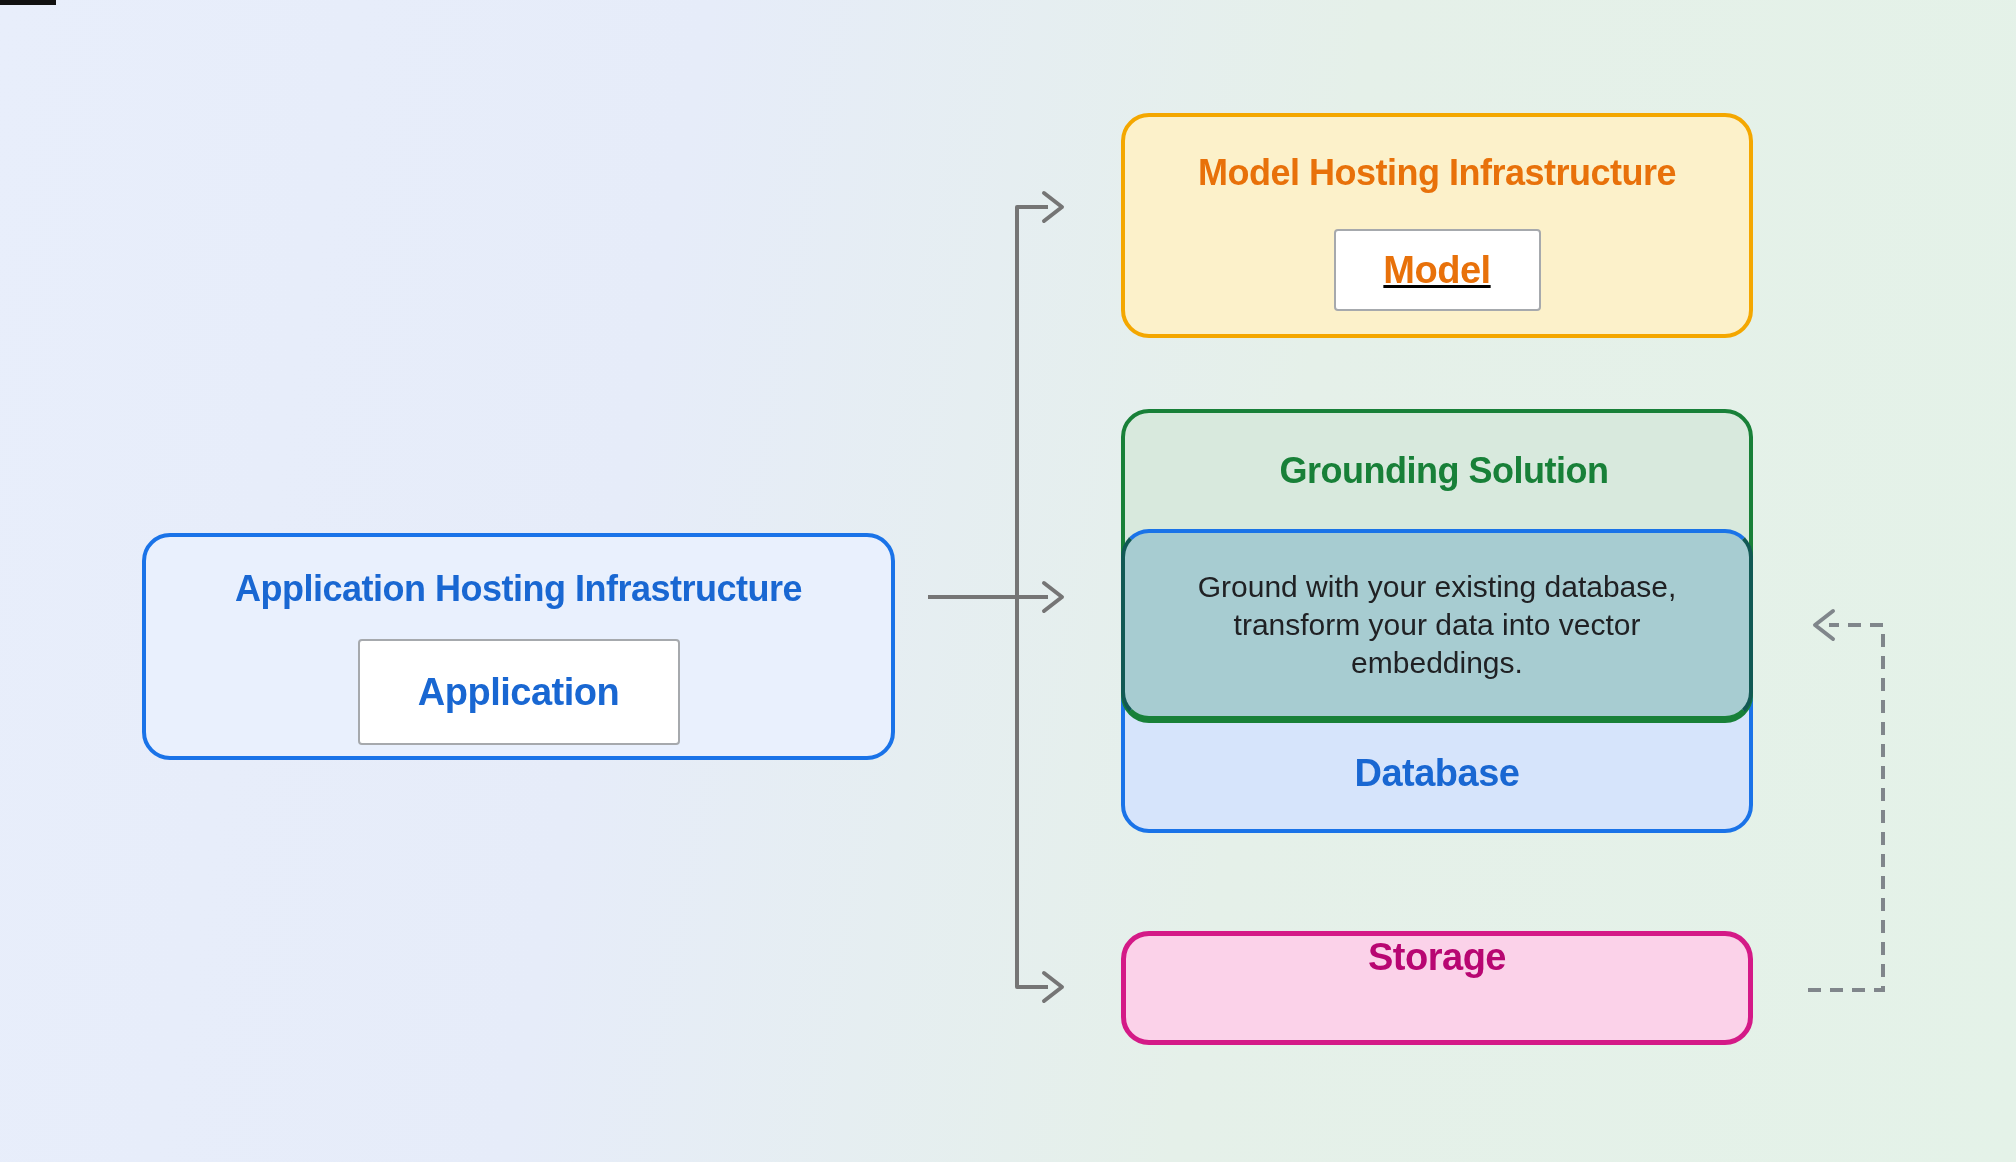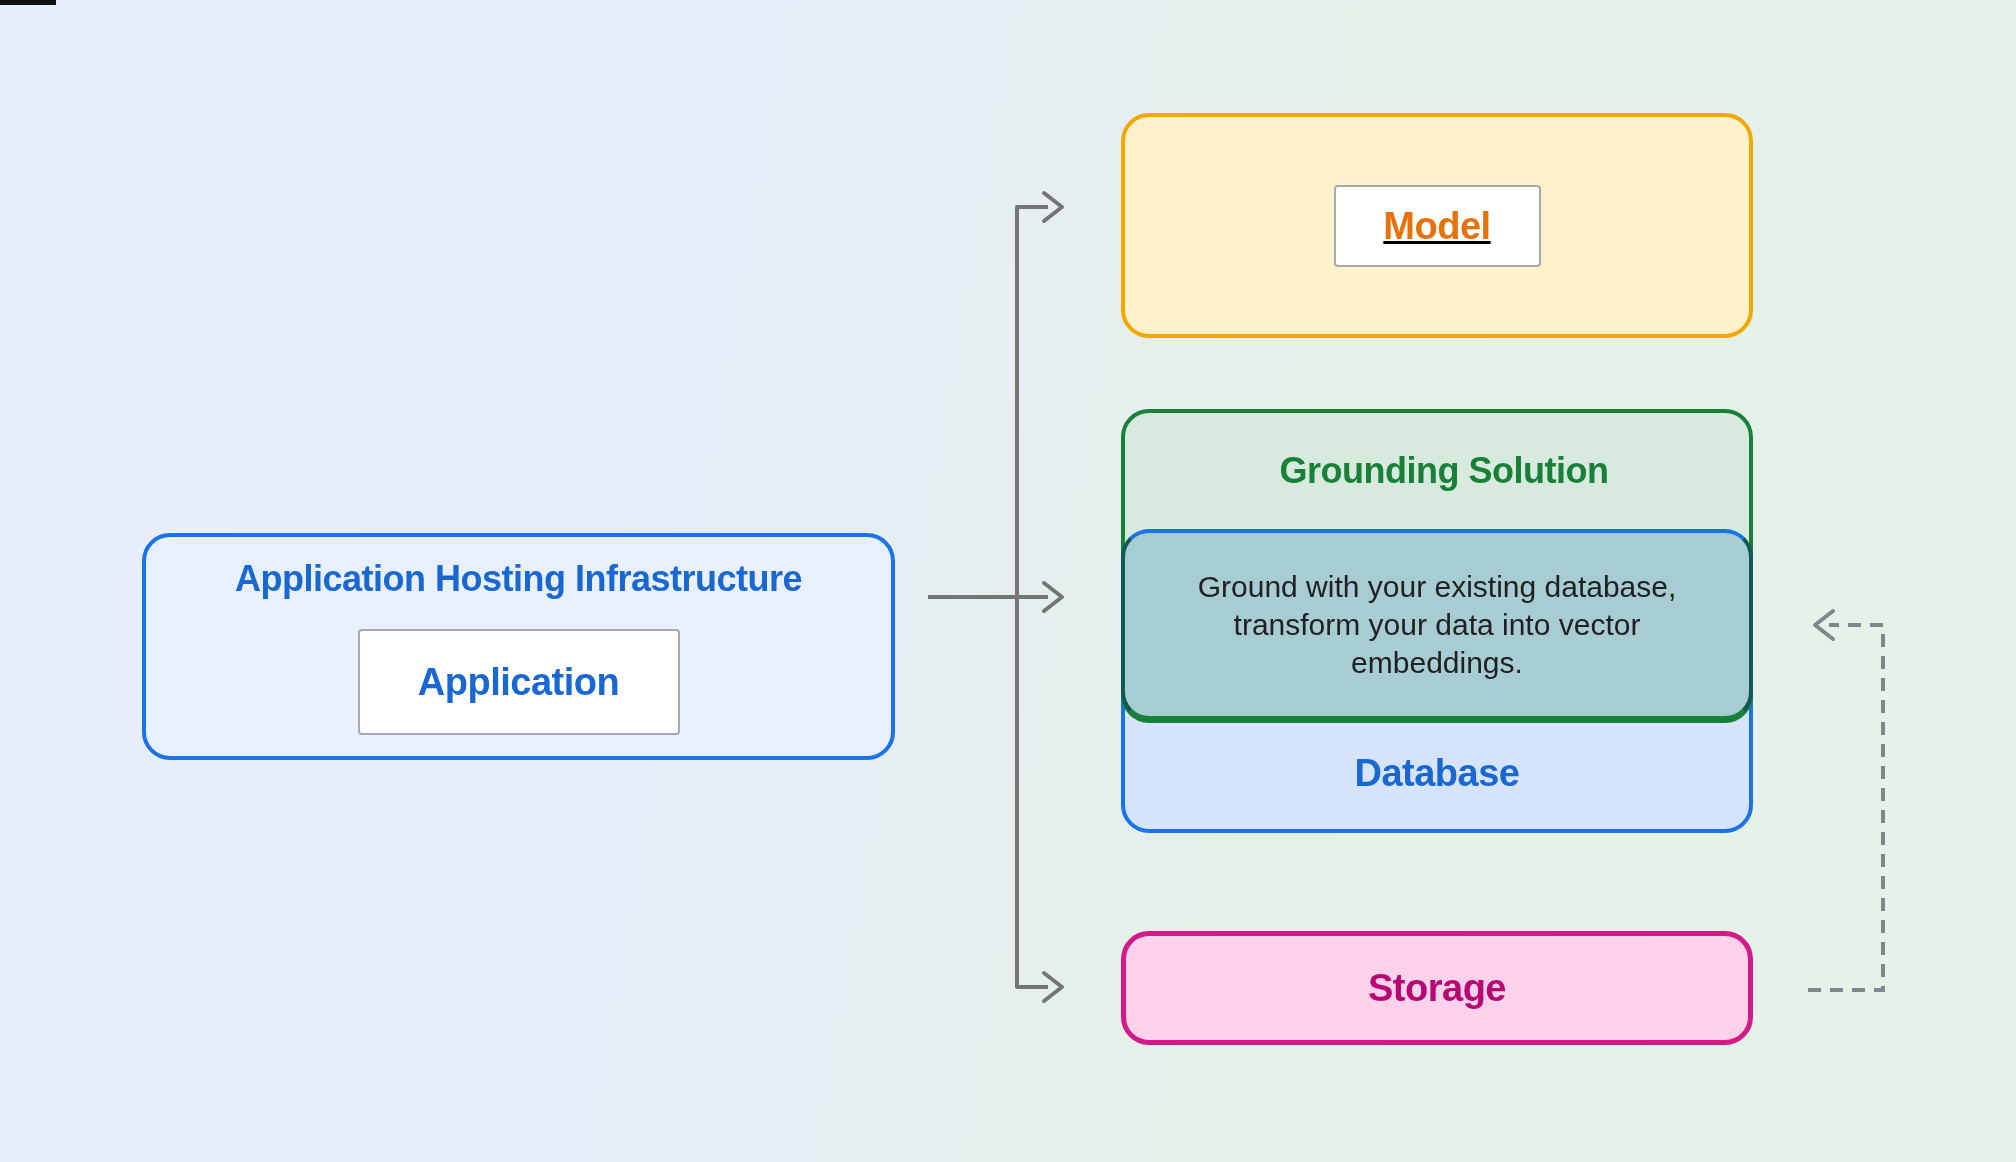--- a/index.html
+++ b/index.html
@@ -101,6 +101,7 @@
   </div>
 
   <div class="big-box model-box">
+    <div class="box-title">Model Hosting Infrastructure</div>
     <div class="chip model-chip">
       <span class="chip-label">Model</span>
     </div>

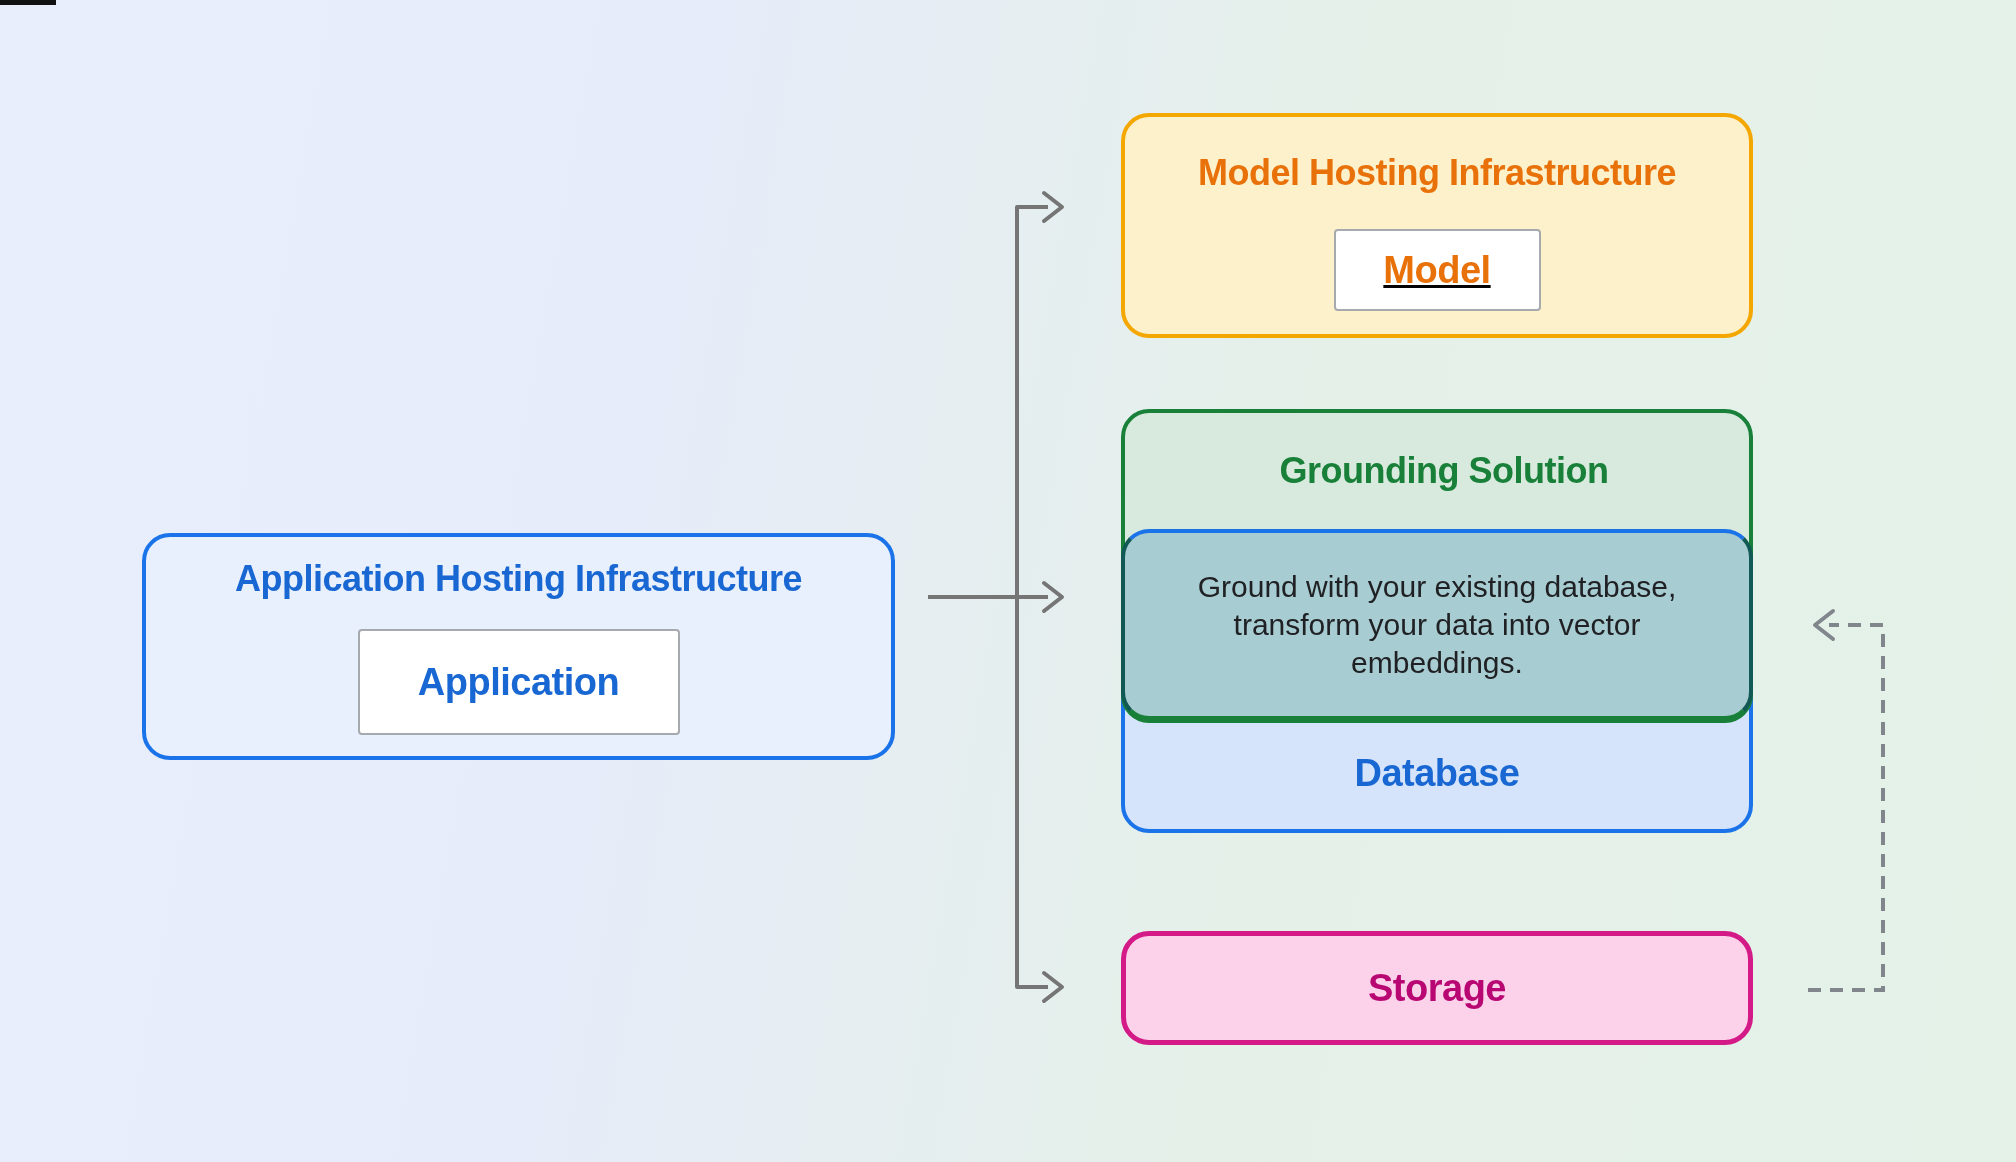--- a/index.html
+++ b/index.html
@@ -31,7 +31,7 @@
   
   .app-box{
     left:142px;top:533px;width:753px;height:227px;
-    background:#e9f0fd;border:4px solid #1a73e8;padding-top:20px;
+    background:#e9f0fd;border:4px solid #1a73e8;padding-top:30px;
   }
   .app-box .box-title{color:#1967d2;}
   .app-chip{width:322px;height:106px;margin-top:28px;}

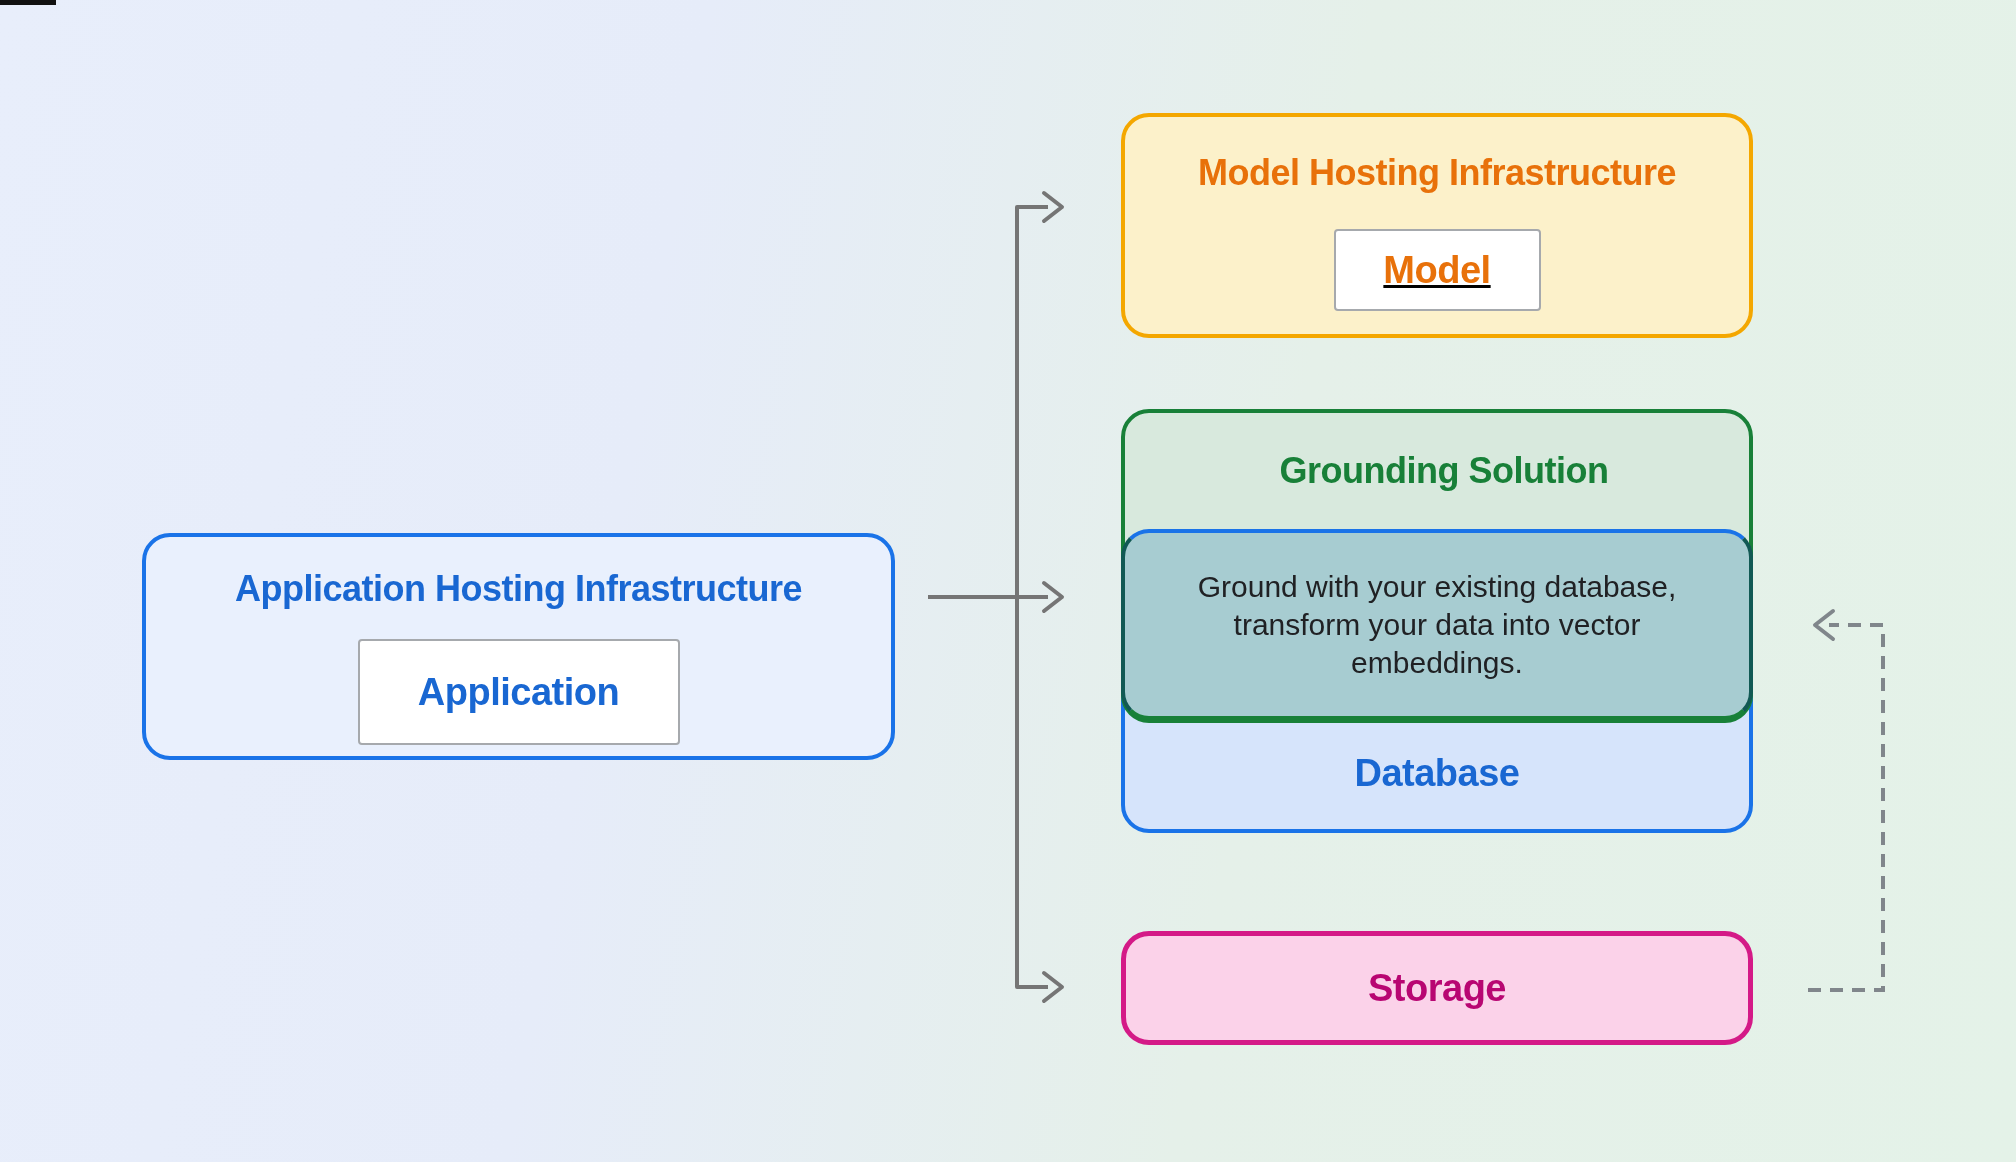--- a/index.html
+++ b/index.html
@@ -79,7 +79,7 @@
   
   .storage-box{
     left:1121px;top:931px;width:632px;height:114px;
-    background:#fbd2e9;border:5px solid #d41a87;justify-content:center;
+    background:#fbd2e9;border:5px solid #d41a87;
     z-index:2;
   }
   .storage-label{color:#b80672;font-size:38px;font-weight:700;letter-spacing:-0.5px;}

